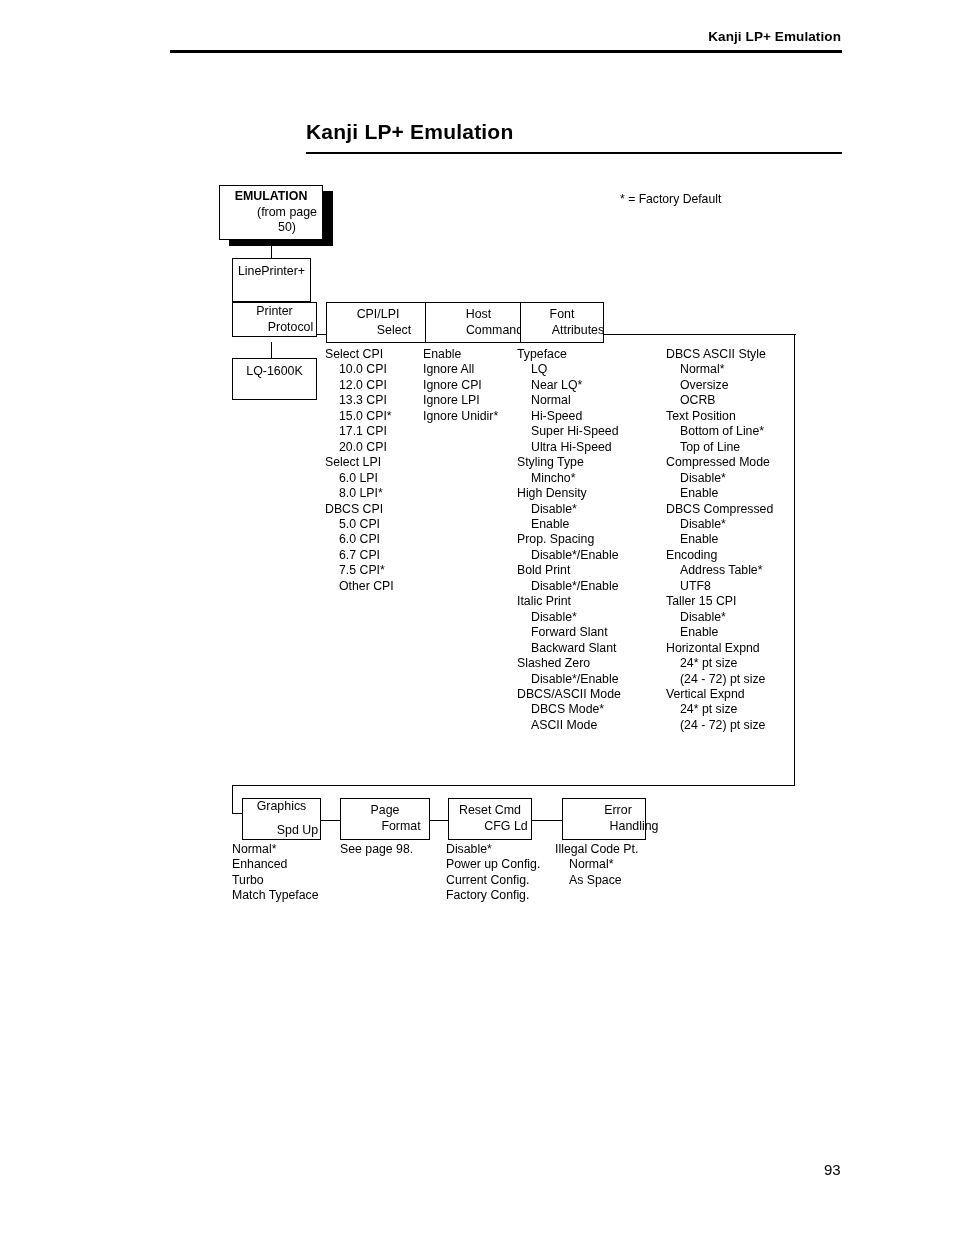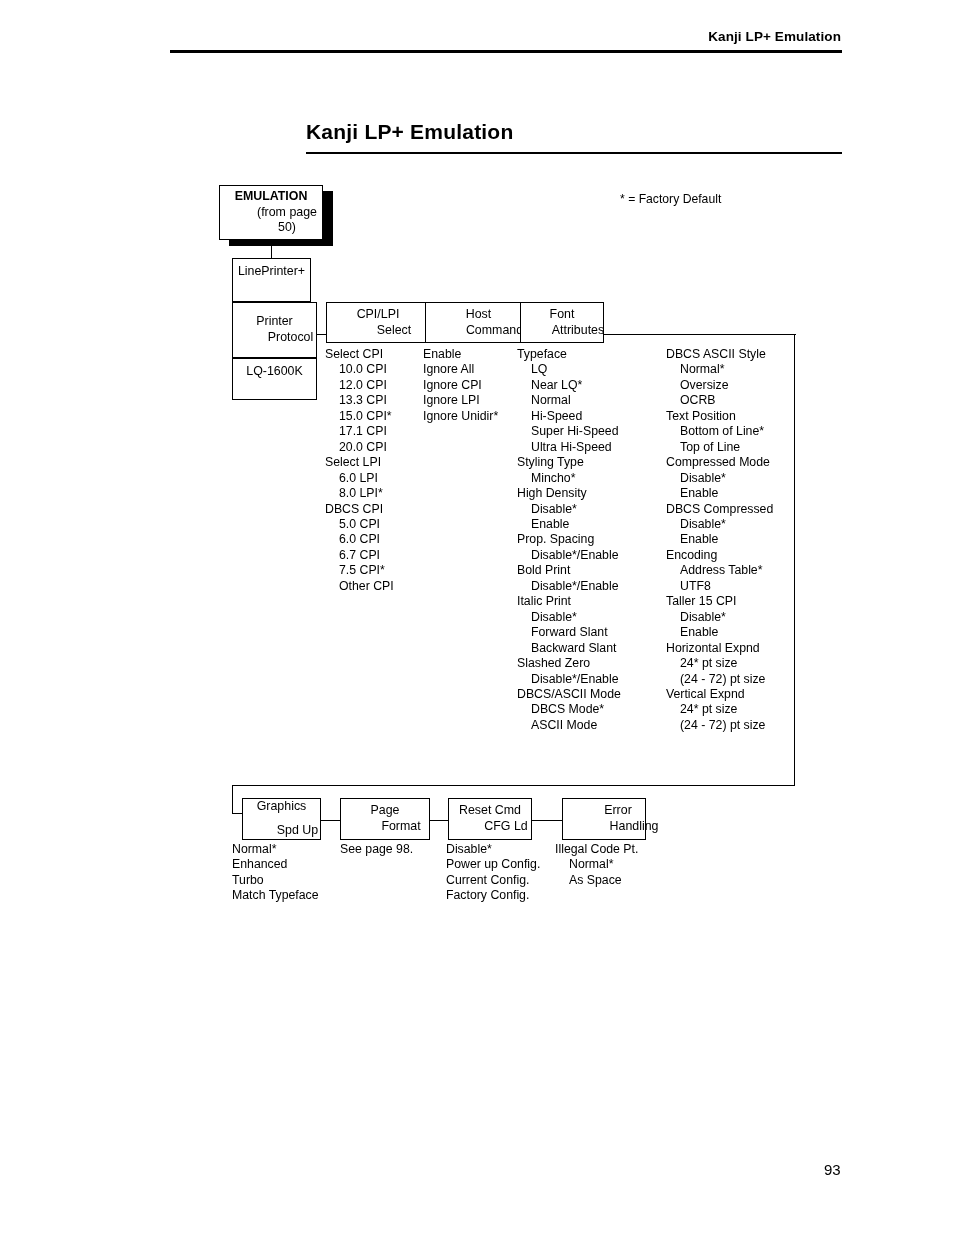--- a/index.html
+++ b/index.html
@@ -173,7 +173,7 @@
   <span>LinePrinter+</span>
 </div>
 
-<div class="node-box" style="left:232px; top:302px; width:85px; height:56px;">
+<div class="node-box" style="left:232px; top:302px; width:85px; height:35px;">
   <span>Printer</span>
   <span class="line2">Protocol</span>
 </div>

